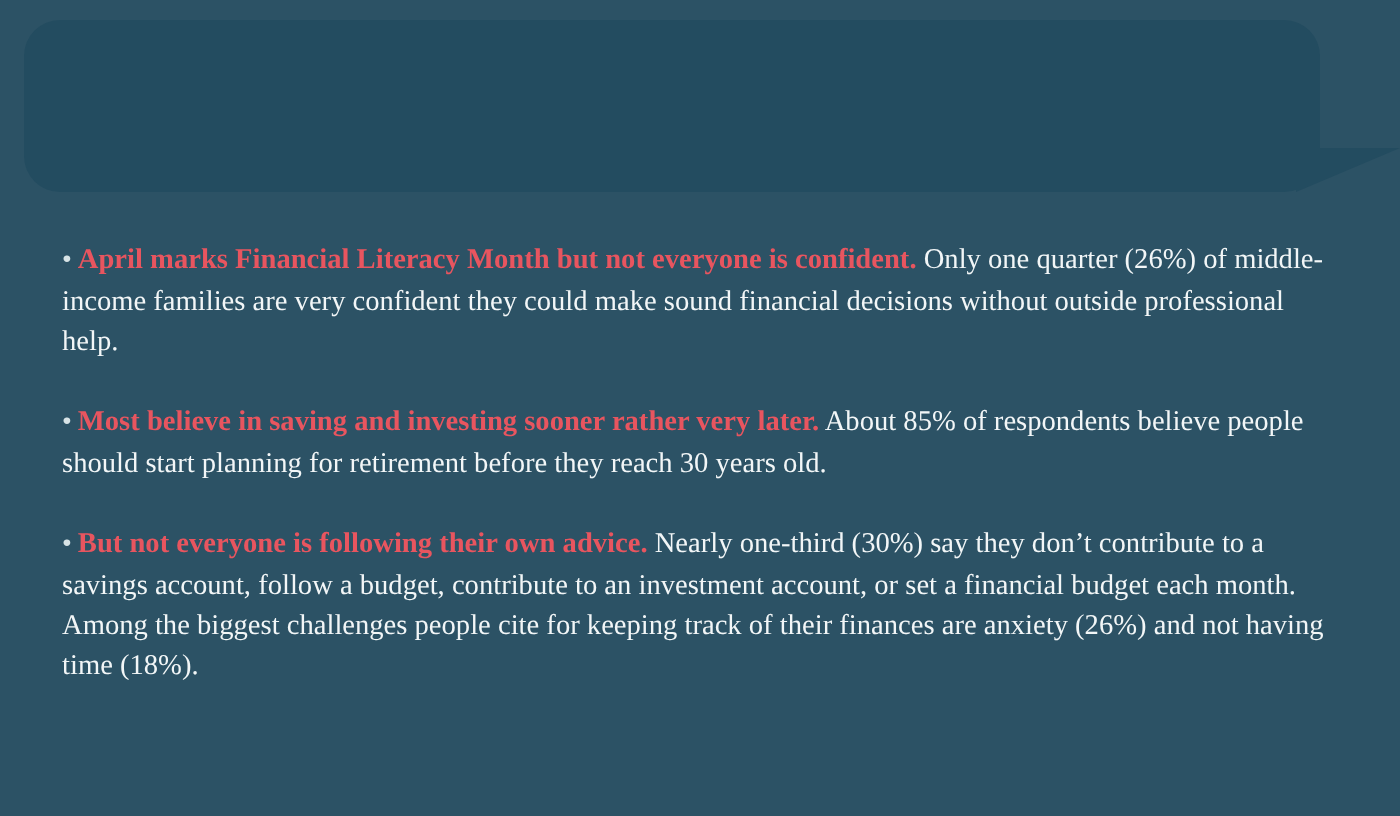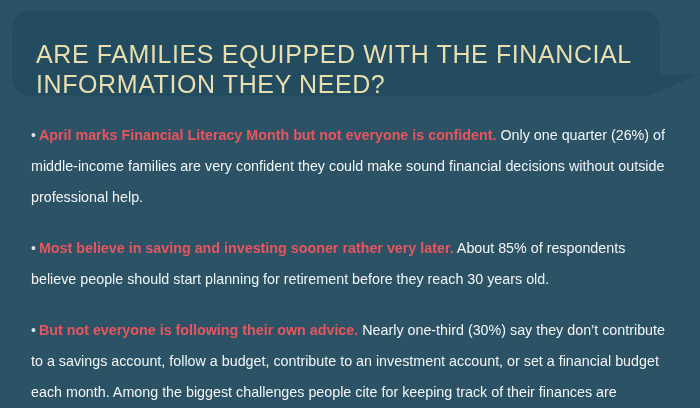--- a/index.html
+++ b/index.html
@@ -110,7 +110,6 @@
   <div class="bubble-wrap">
     <div class="bubble"></div>
     <div class="bubble-tail"></div>
-    <h1 class="headline">ARE FAMILIES EQUIPPED WITH THE FINANCIAL INFORMATION THEY NEED?</h1>
   </div>
 
   <div class="body-copy">

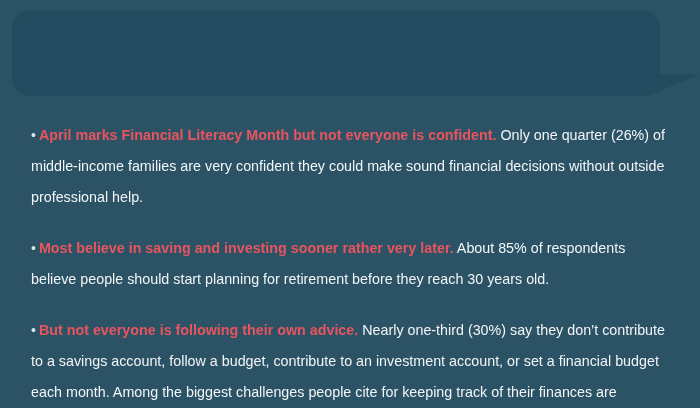--- a/index.html
+++ b/index.html
@@ -79,9 +79,9 @@
 
   .para {
     color: #f2f6f7;
-    font-family: Liberation Sans, sans-serif;
+    font-family: Liberation Serif, serif;
     font-size: 14.3px;
-    line-height: 31px;
+    line-height: 20px;
     margin: 0 0 20px 0;
     text-align: left;
   }

